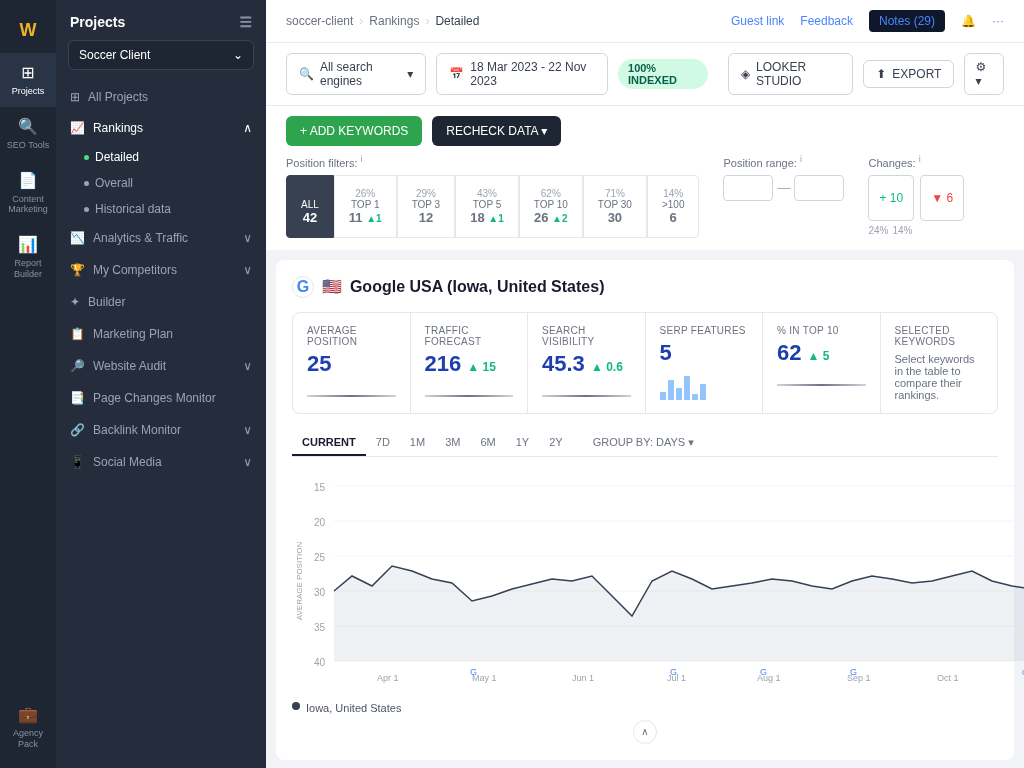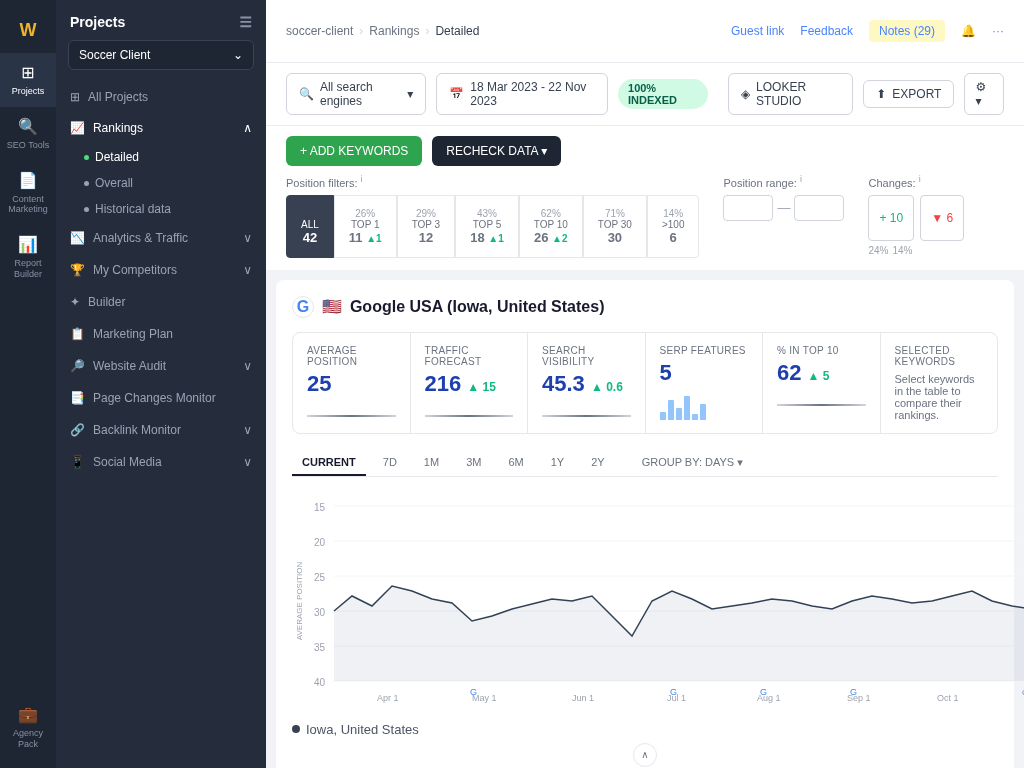--- a/index.html
+++ b/index.html
@@ -34,7 +34,7 @@
     .main-content { flex: 1; background: #f1f3f6; overflow: hidden; display: flex; flex-direction: column; }
     
     
-    .top-bar { background: #fff; padding: 20px 20px; display: flex; align-items: center; justify-content: space-between; border-bottom: 1px solid #e8ecf0; flex-shrink: 0; }
+    .top-bar { background: #fff; padding: 10px 20px; display: flex; align-items: center; justify-content: space-between; border-bottom: 1px solid #e8ecf0; flex-shrink: 0; }
     .breadcrumb { display: flex; align-items: center; gap: 6px; font-size: 12px; color: #6b7280; }
     .breadcrumb-sep { color: #d1d5db; }
     .breadcrumb-current { color: #374151; }

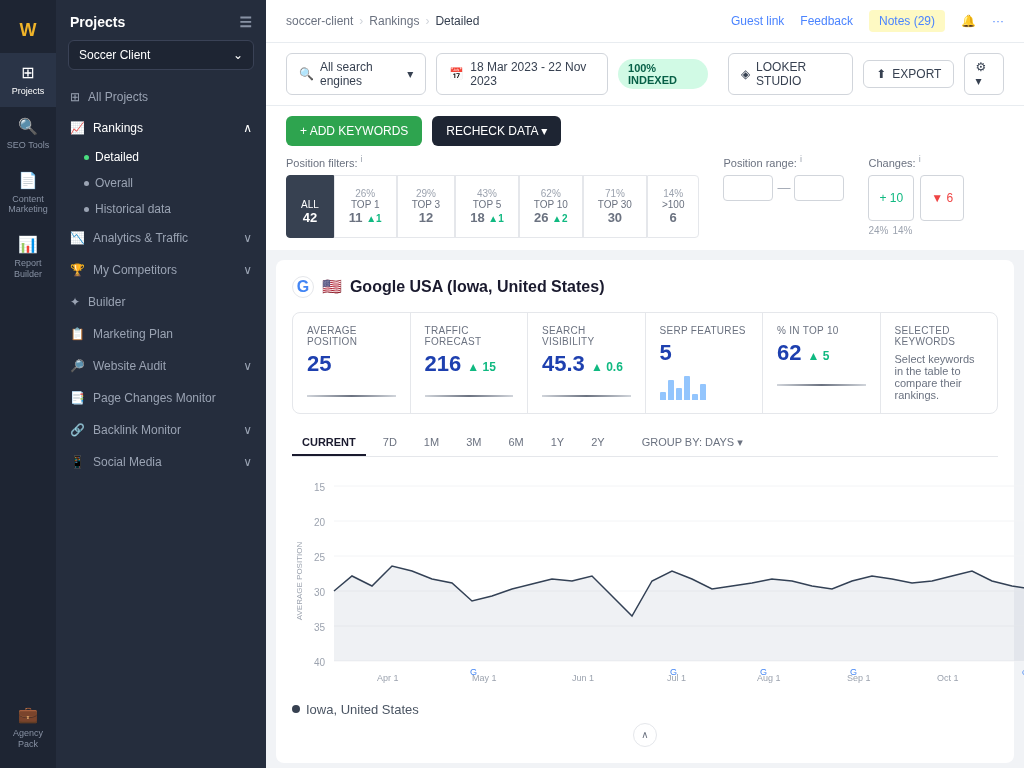--- a/index.html
+++ b/index.html
@@ -249,7 +249,7 @@
       <div class="top-bar-actions">
         <span class="top-bar-action">Guest link</span>
         <span class="top-bar-action">Feedback</span>
-        <span class="top-bar-action" style="background:#fef9c3;padding:4px 10px;border-radius:4px;">Notes (29)</span>
+        <span class="top-bar-action" style="background:#0f172a;padding:4px 10px;border-radius:4px;">Notes (29)</span>
         <span>🔔</span>
         <span>···</span>
       </div>

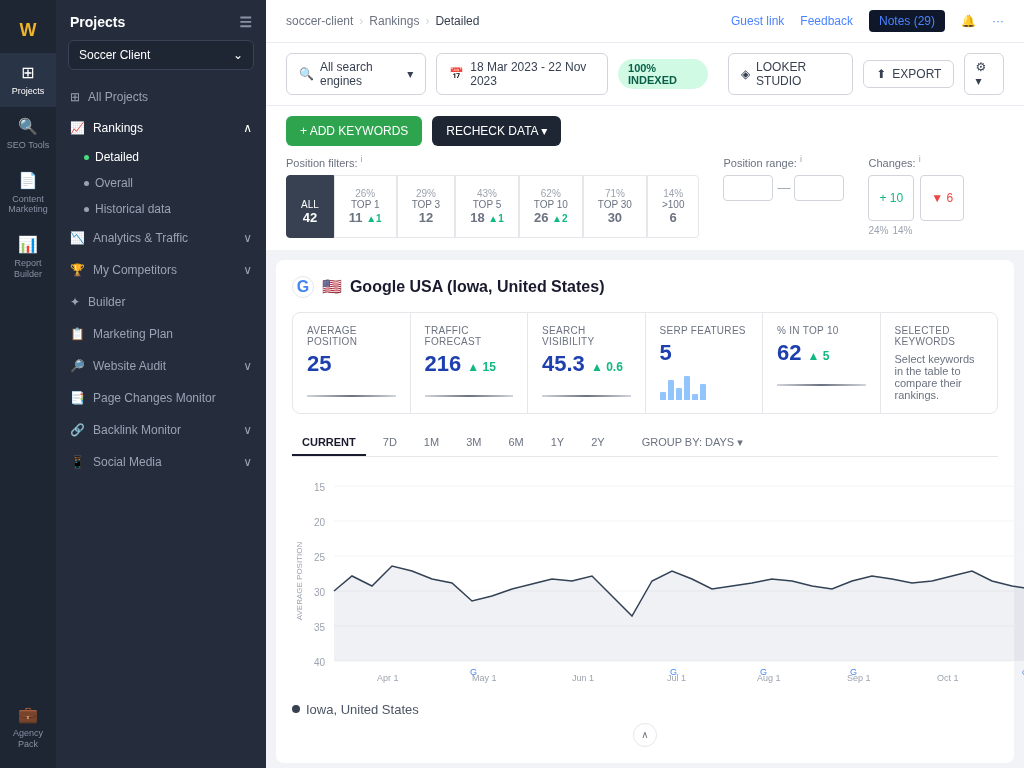--- a/index.html
+++ b/index.html
@@ -92,7 +92,7 @@
     .mini-line { width: 100%; height: 2px; background: linear-gradient(to right, #d1d5db, #6b7280, #d1d5db); margin-top: 20px; }
     .serp-bars { display: flex; align-items: flex-end; gap: 2px; height: 28px; margin-top: 8px; }
     .serp-bar { background: #93c5fd; width: 6px; border-radius: 1px 1px 0 0; }
-    .chart-tabs { display: flex; align-items: center; gap: 7px; border-bottom: 1px solid #e5e7eb; padding-bottom: 0; margin-bottom: 14px; }
+    .chart-tabs { display: flex; align-items: center; gap: 0; border-bottom: 1px solid #e5e7eb; padding-bottom: 0; margin-bottom: 14px; }
     .chart-tab { padding: 6px 10px; font-size: 11px; cursor: pointer; color: #6b7280; border-bottom: 2px solid transparent; }
     .chart-tab.active { color: #1a1a2e; border-bottom: 2px solid #1a1a2e; font-weight: 600; }
     .group-by { margin-left: 20px; font-size: 11px; color: #6b7280; display: flex; align-items: center; gap: 4px; cursor: pointer; }

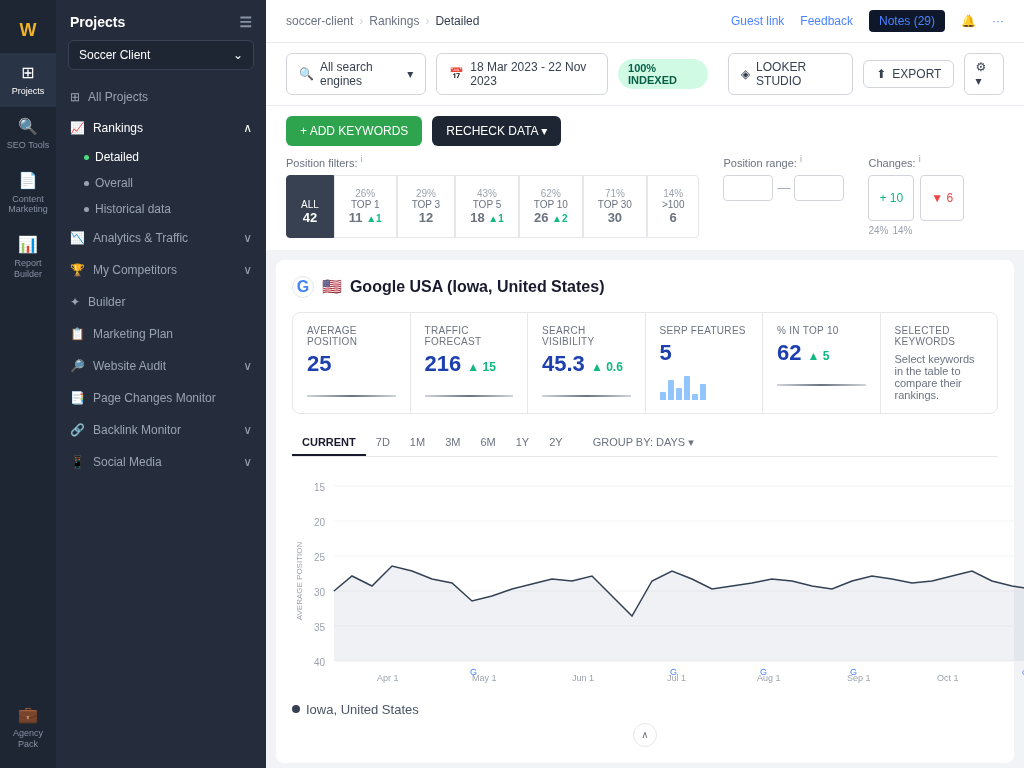--- a/index.html
+++ b/index.html
@@ -99,7 +99,7 @@
     
     
     .chart-container { position: relative; }
-    .chart-legend { display: flex; align-items: center; gap: 6px; font-size: 13px; color: #4b5563; margin-top: 8px; }
+    .chart-legend { display: flex; gap: 6px; font-size: 11px; color: #4b5563; margin-top: 8px; }
     .legend-dot { width: 8px; height: 8px; background: #374151; border-radius: 50%; }
 
     

